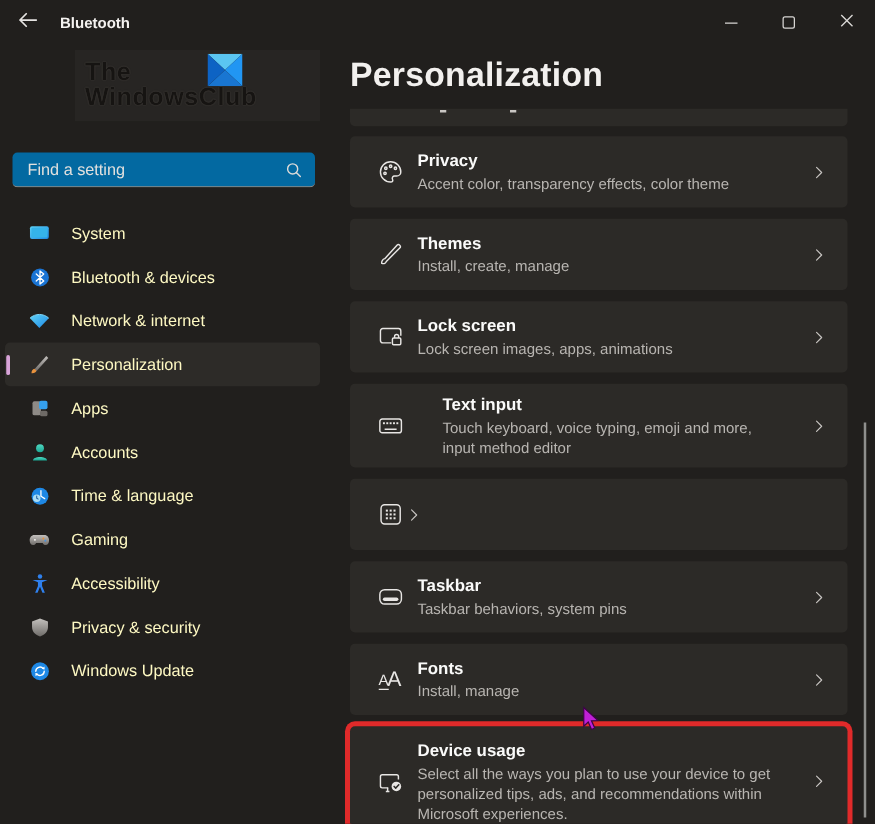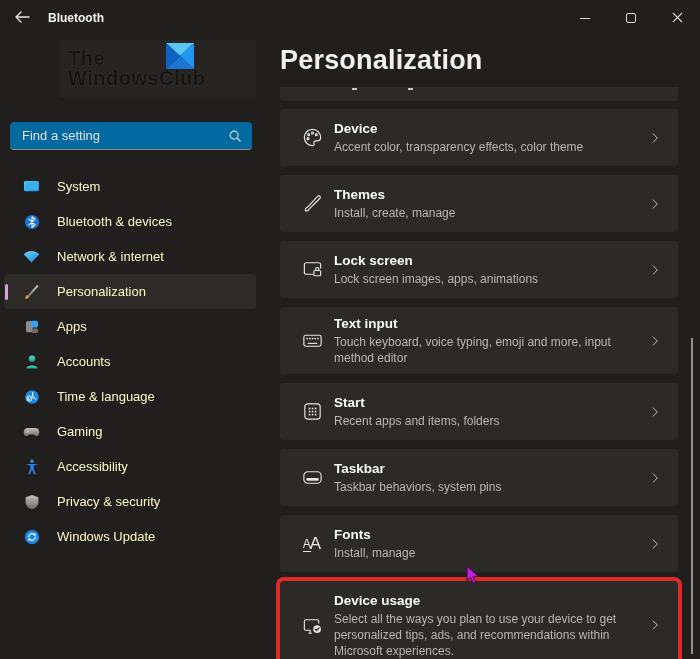--- a/index.html
+++ b/index.html
@@ -298,7 +298,7 @@
             </svg>
         </span>
         <div class="card-text">
-          <div class="card-title">Device</div>
+          <div class="card-title">Privacy</div>
           <div class="card-sub">Accent color, transparency effects, color theme</div>
         </div>
         <span class="chev">

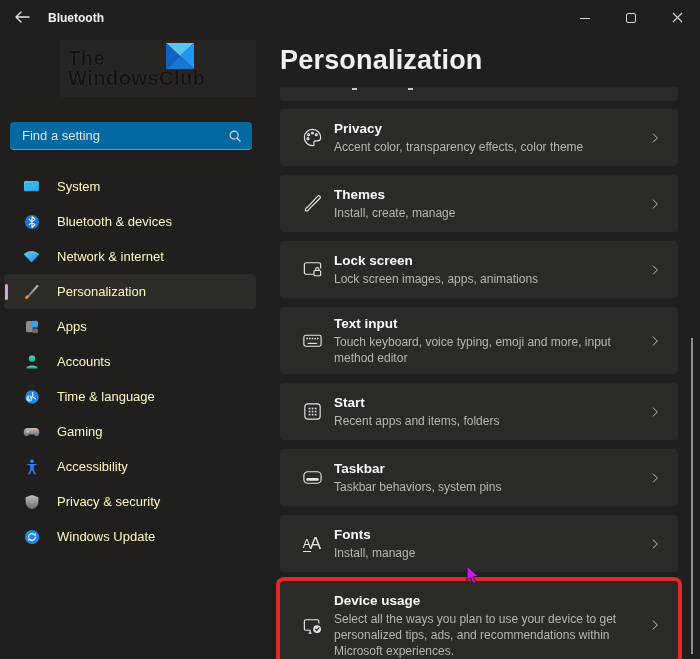--- a/index.html
+++ b/index.html
@@ -55,7 +55,7 @@
   .dash.d1 { left:72px; } .dash.d2 { left:128px; }
   .card { min-height:57px; background:#2c2a27; border-radius:4px; display:flex;
           align-items:center; padding:8px 14px 8px 20px; margin-bottom:9px; }
-  .card.h2 { min-height:66px; }
+  .card.h2 { min-height:66px;gap:20px; }
   .card.highlighted { box-shadow:0 0 0 4px #e02a2a; margin-top:4px; min-height:88px; }
   .card-icon { width:24px; display:flex; justify-content:center; flex:0 0 24px; }
   .card-text { flex:1; margin-left:10px; padding-right:14px; }

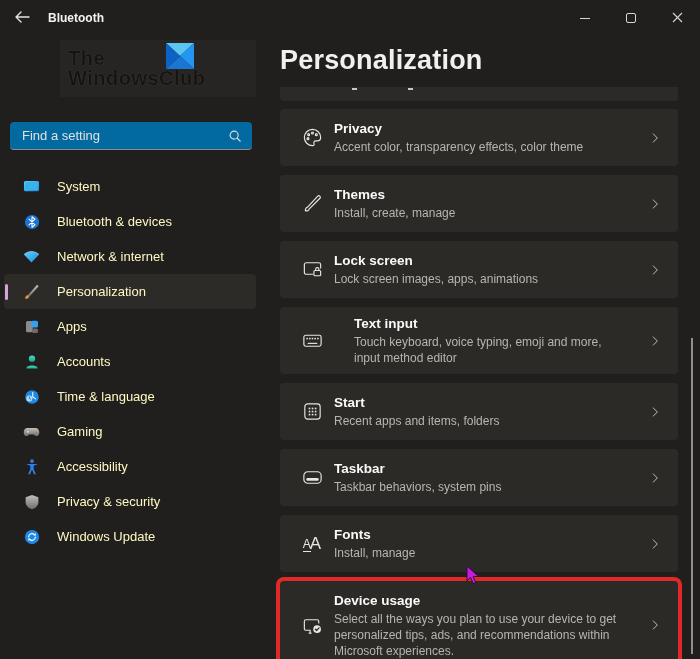--- a/index.html
+++ b/index.html
@@ -386,10 +386,6 @@
               </g>
             </svg>
         </span>
-        <div class="card-text">
-          <div class="card-title">Start</div>
-          <div class="card-sub">Recent apps and items, folders</div>
-        </div>
         <span class="chev">
           <svg width="14" height="14" viewBox="0 0 24 24">
               <polyline points="9,5 16,12 9,19" stroke="#c8c5c2" stroke-width="1.6" fill="none" stroke-linecap="round" stroke-linejoin="round"></polyline>

